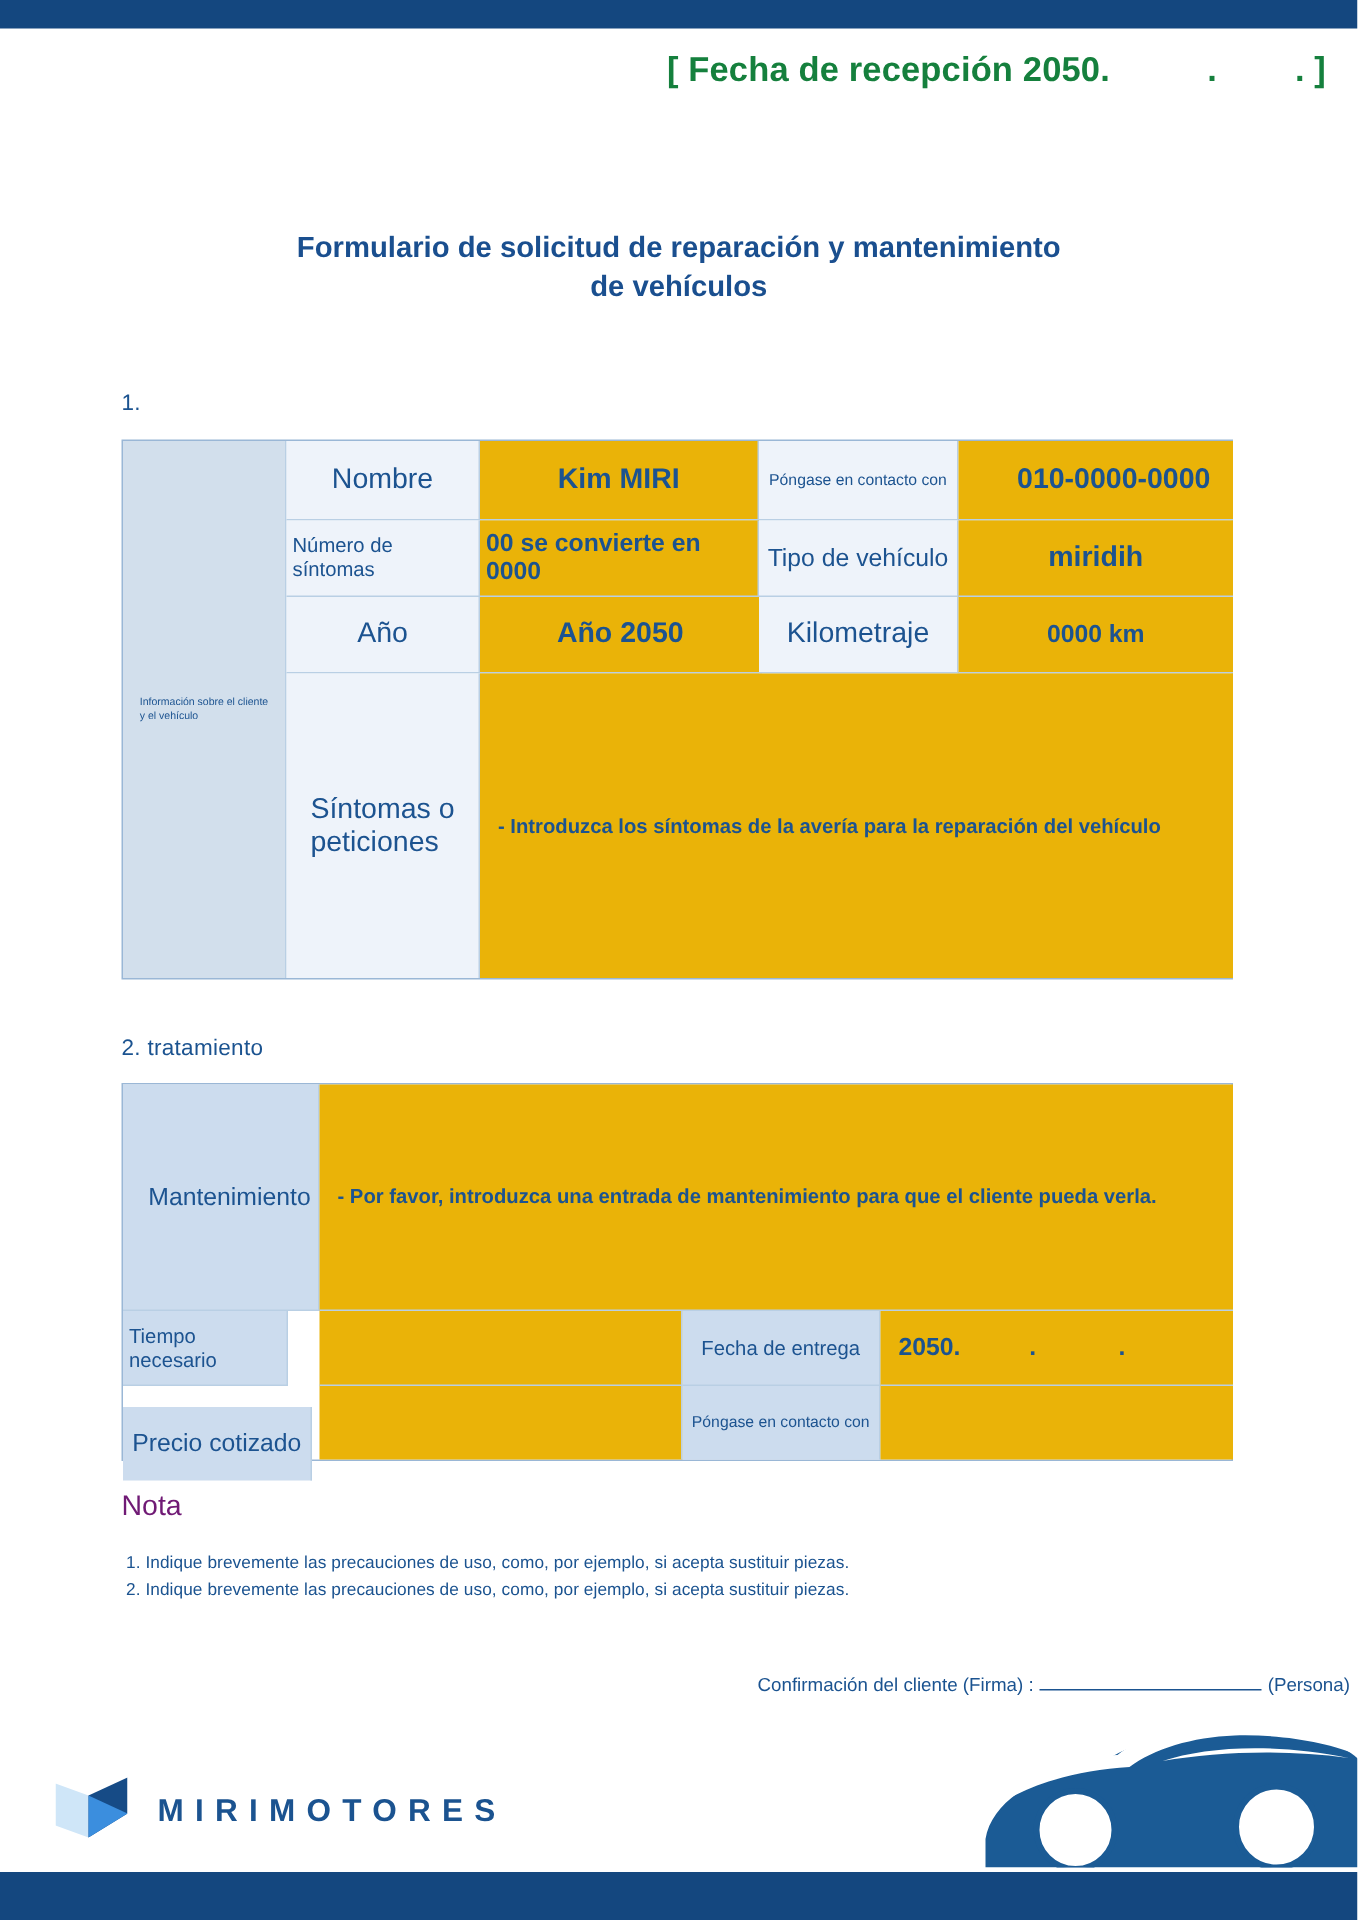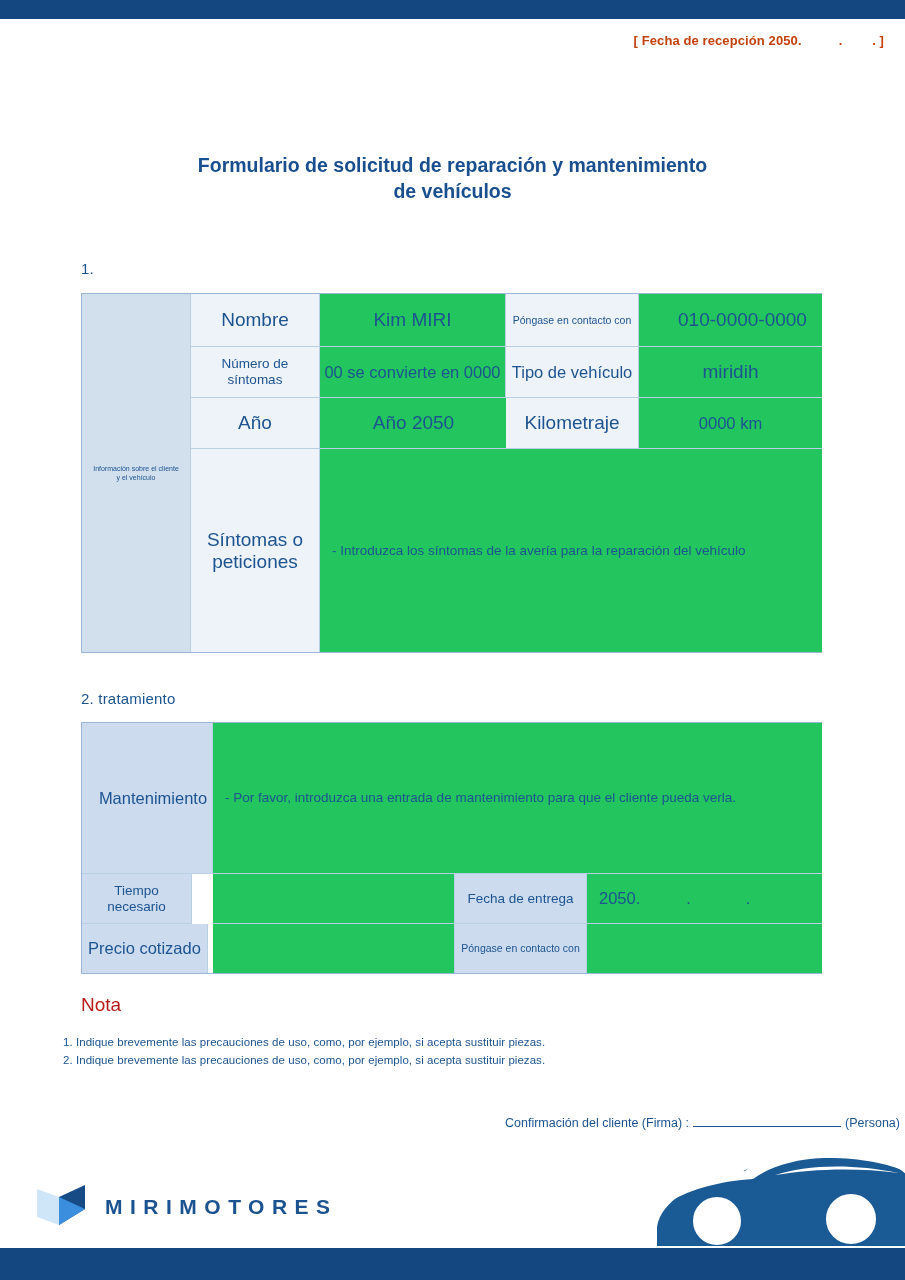--- a/index.html
+++ b/index.html
@@ -27,7 +27,7 @@
   .recep-date {
     position:absolute; left:0; top:33px; width:884px;
     text-align:right;
-    font-size:13px; font-weight:bold; color:#c2410c;
+    font-size:23px; font-weight:bold; color:#15803d;
     letter-spacing:.1px;
     white-space:pre;
   }

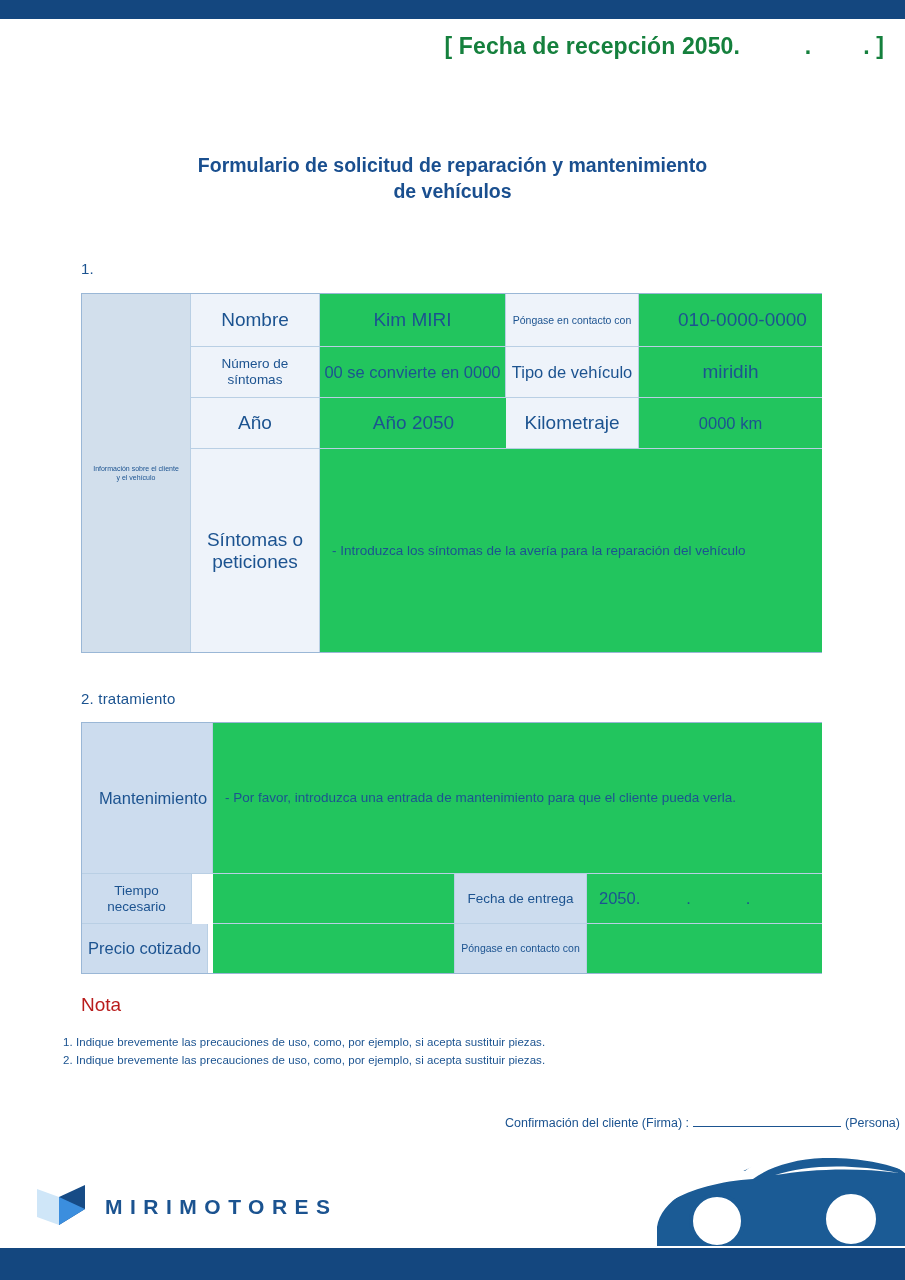--- a/index.html
+++ b/index.html
@@ -63,7 +63,7 @@
     border-right:1px solid #b9cfe4;
     border-bottom:1px solid #b9cfe4;
     display:flex; align-items:center; justify-content:center;
-    text-align:center;
+    text-align:left;
     color:#1c5housing;
     color:#1c5390;
     padding:2px 4px;

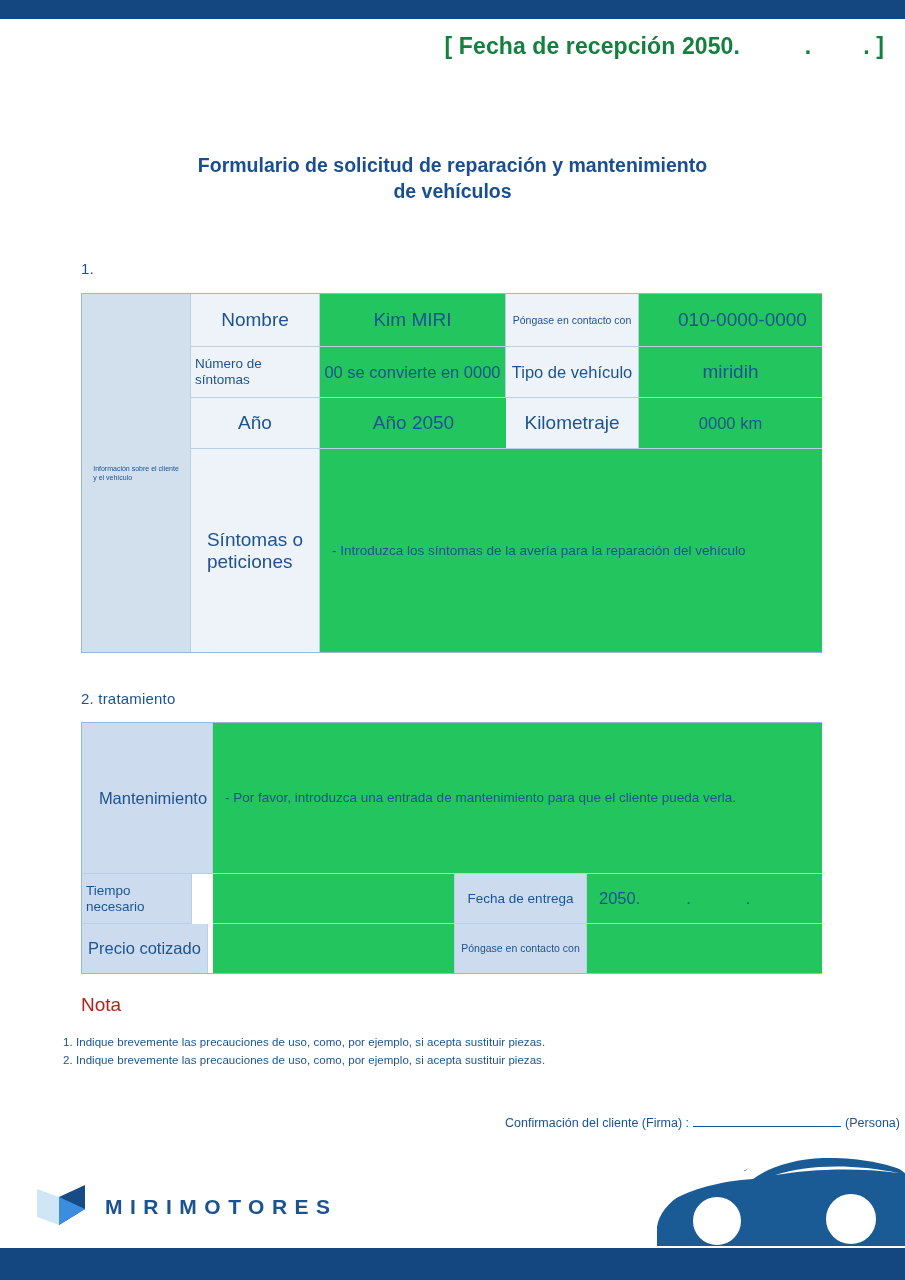--- a/index.html
+++ b/index.html
@@ -77,7 +77,7 @@
   .fill-side  { background:#d2dfec; }       
   .fill-lbl   { background:#eef3fa; }       
   .fill-lbl2  { background:#ccdcee; }       
-  .fill-white { background:#22c55e; }
+  .fill-white { background:#eab308;font-weight:bold; }
 
   .t-lg   { font-size:19px; }
   .t-md   { font-size:16.5px; }

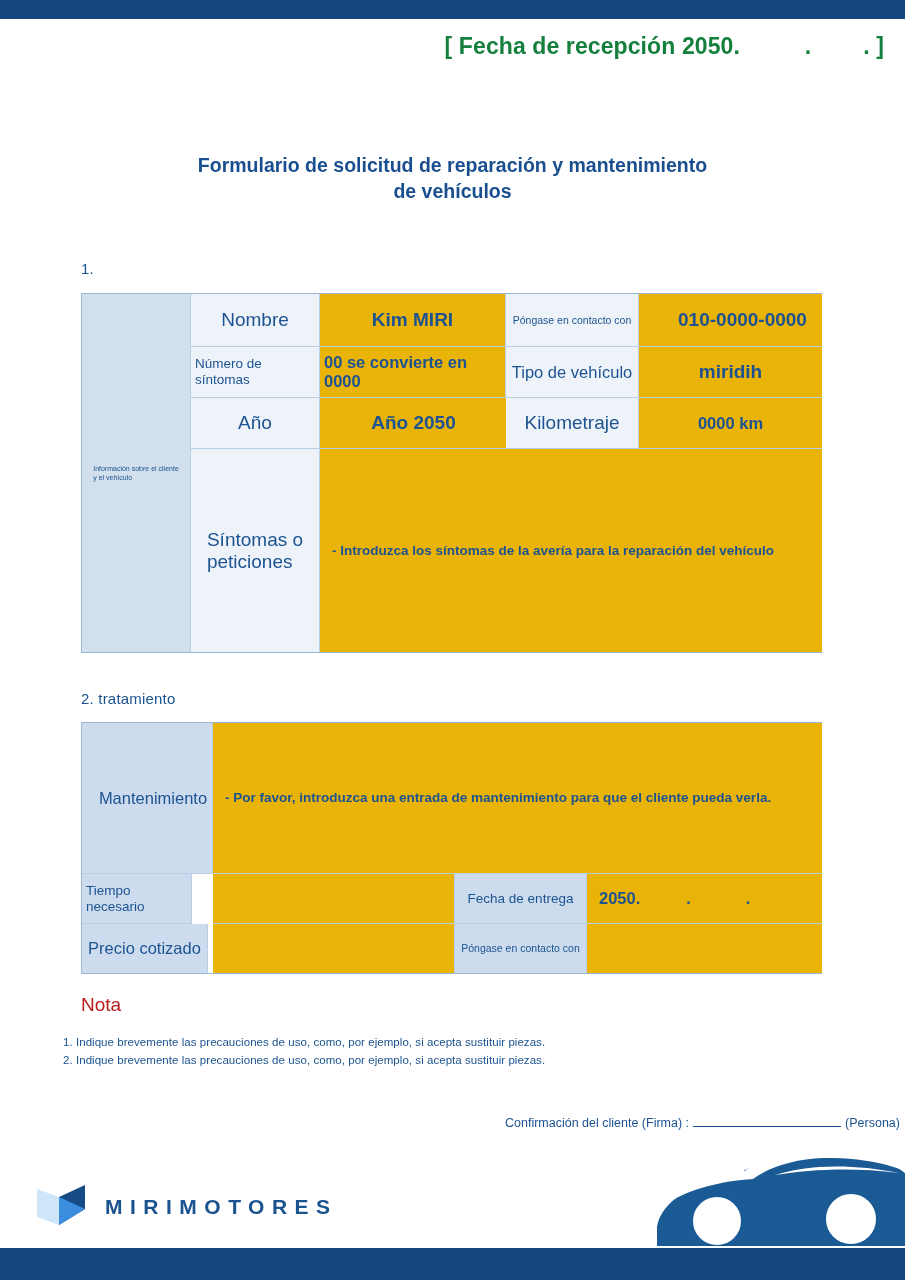--- a/index.html
+++ b/index.html
@@ -174,7 +174,7 @@
   <div class="cell fill-lbl2 t-sm" style="left:373px; top:151px; width:132px; height:50px;">Fecha de entrega</div>
   <div class="cell fill-white t-md nb-r left-align" style="left:505px; top:151px; width:235px; height:50px; white-space:pre;">2050.          .            .</div>
 
-  <div class="cell fill-lbl2 t-md nb-b" style="left:0; top:201px; width:126px; height:49px;">Precio cotizado</div>
+  <div class="cell fill-lbl2 t-md nb-b" style="left:0; top:215px; width:126px; height:49px;">Precio cotizado</div>
   <div class="cell fill-white t-sm nb-b" style="left:131px; top:201px; width:242px; height:49px;"></div>
   <div class="cell fill-lbl2 t-xs nb-b" style="left:373px; top:201px; width:132px; height:49px;">Póngase en contacto con</div>
   <div class="cell fill-white t-sm nb-r nb-b" style="left:505px; top:201px; width:235px; height:49px;"></div>

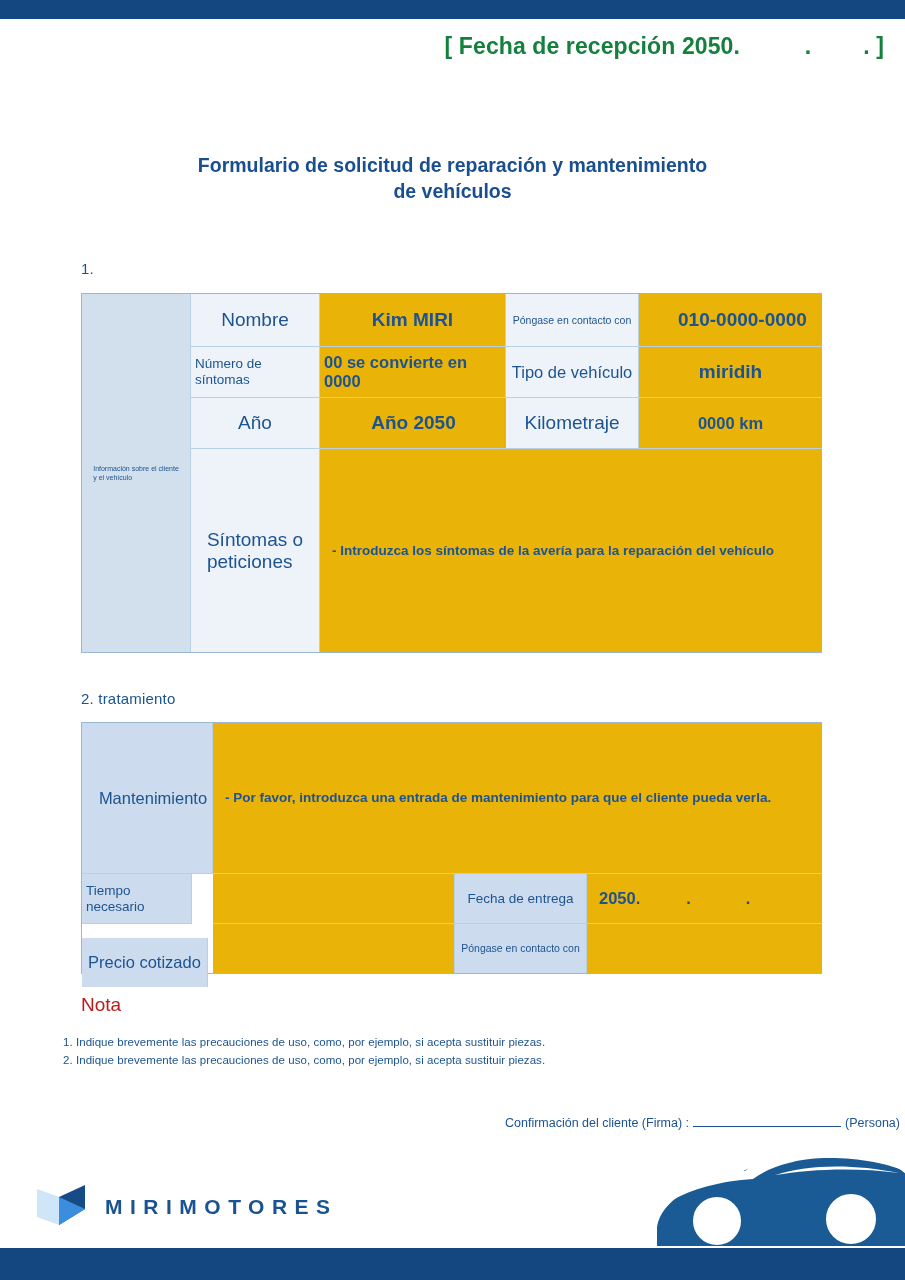--- a/index.html
+++ b/index.html
@@ -90,7 +90,7 @@
   
   #nota-head {
     position:absolute; left:81px; top:994px;
-    font-size:19px; color:#b91c1c;
+    font-size:19px; color:#701a75;
   }
   .nota-line {
     position:absolute; left:63px;

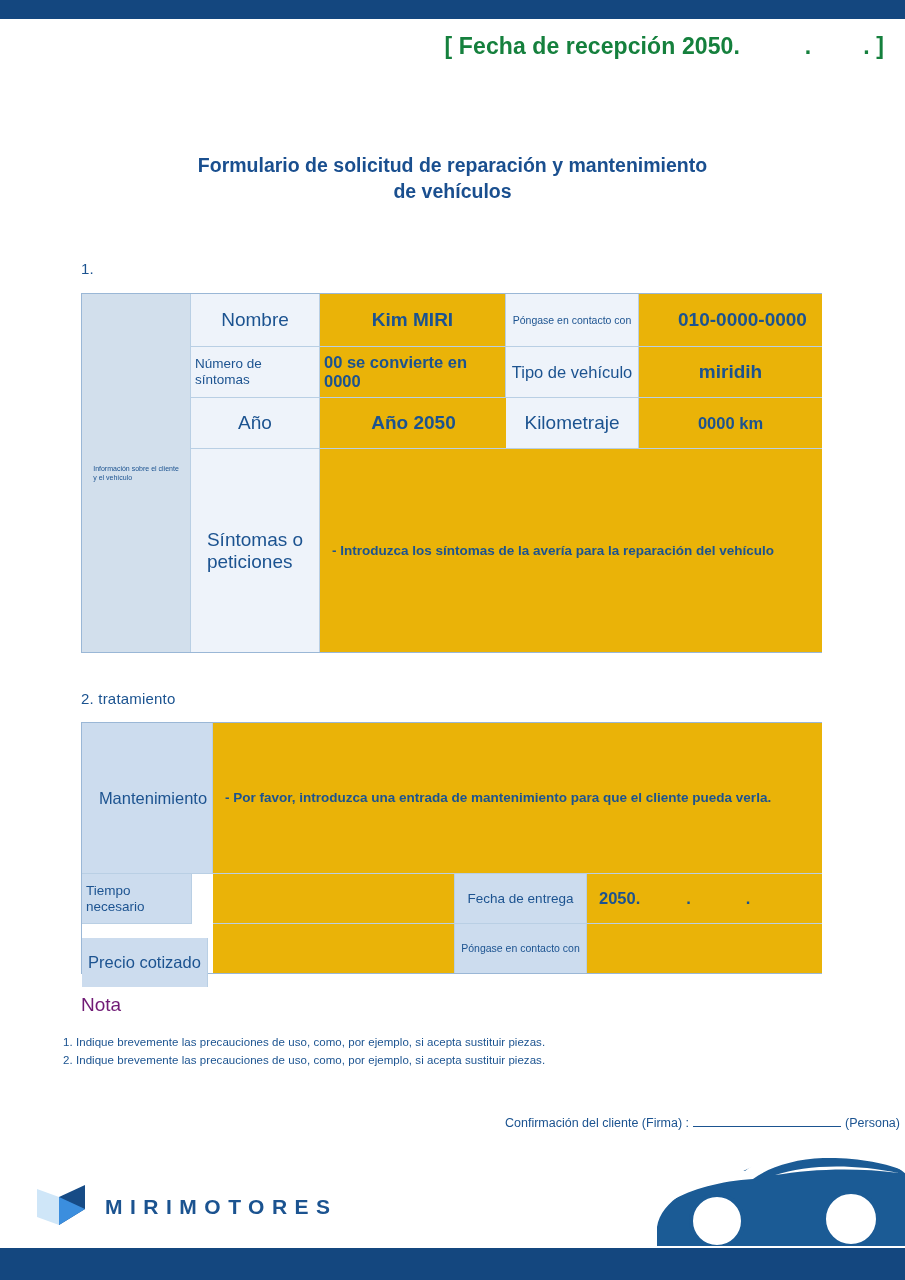--- a/index.html
+++ b/index.html
@@ -93,7 +93,7 @@
     font-size:19px; color:#701a75;
   }
   .nota-line {
-    position:absolute; left:63px;
+    position:absolute; left:84px;
     font-size:11.5px; color:#1b5390; letter-spacing:.05px;
   }
   #nota-1 { top:1036px; }

